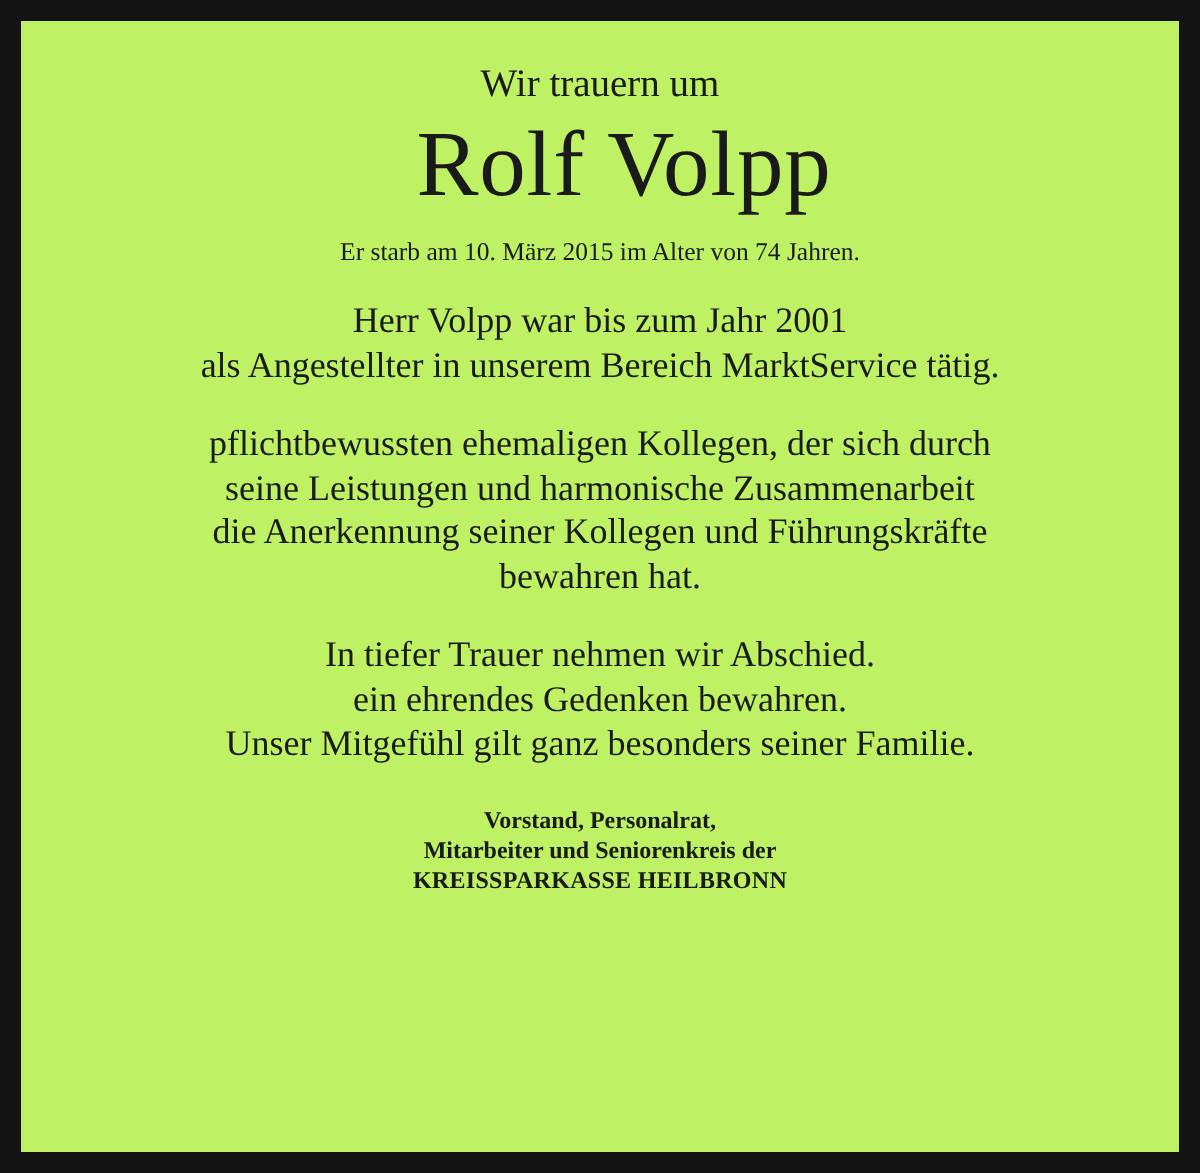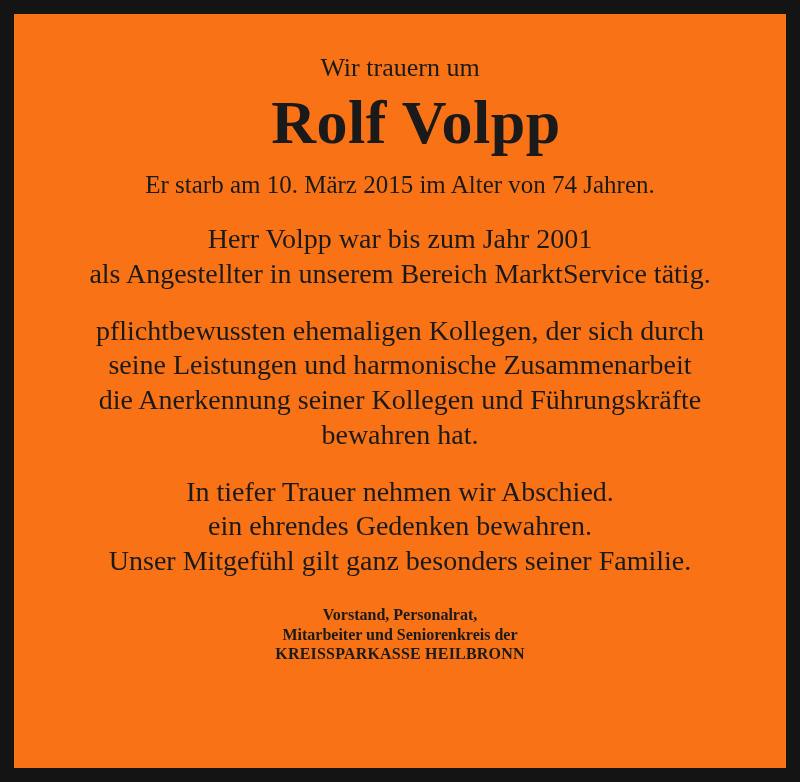--- a/index.html
+++ b/index.html
@@ -18,11 +18,11 @@
     width: 800px;
     height: 782px;
     border: 14px solid #141414;
-    background: #f97316;
+    background: #bef264;
     display: flex;
     flex-direction: column;
     align-items: center;
-    padding: 30px 26px 18px 26px;
+    padding: 18px 26px 18px 26px;
   }
   .line {
     text-align: center;

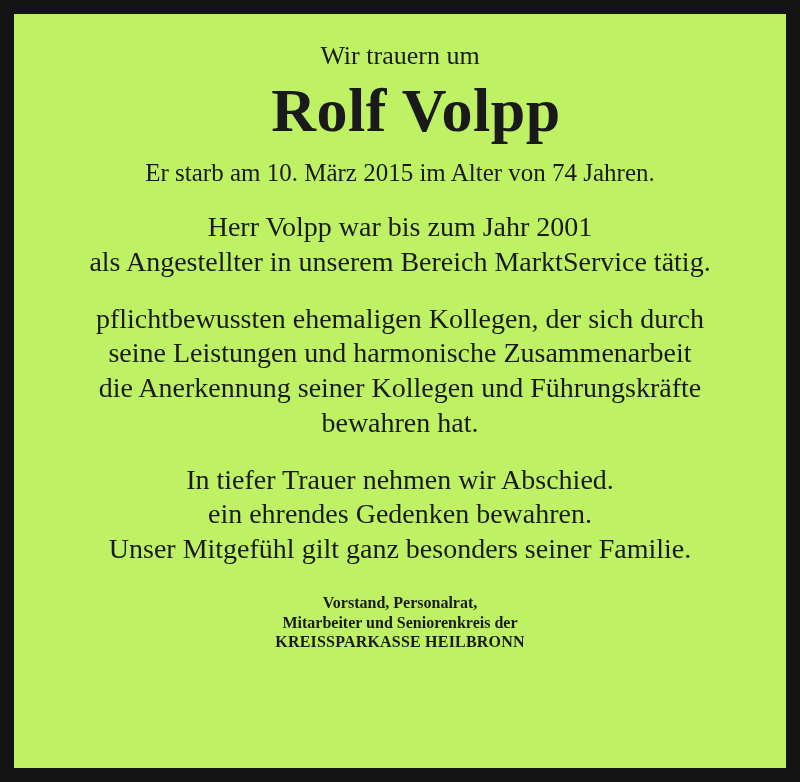--- a/index.html
+++ b/index.html
@@ -35,7 +35,7 @@
   }
   .name {
     font-size: 62px;
-    font-weight: 700;
+    font-weight: 400;
     letter-spacing: 0.5px;
     line-height: 1.05;
     margin-bottom: 14px;

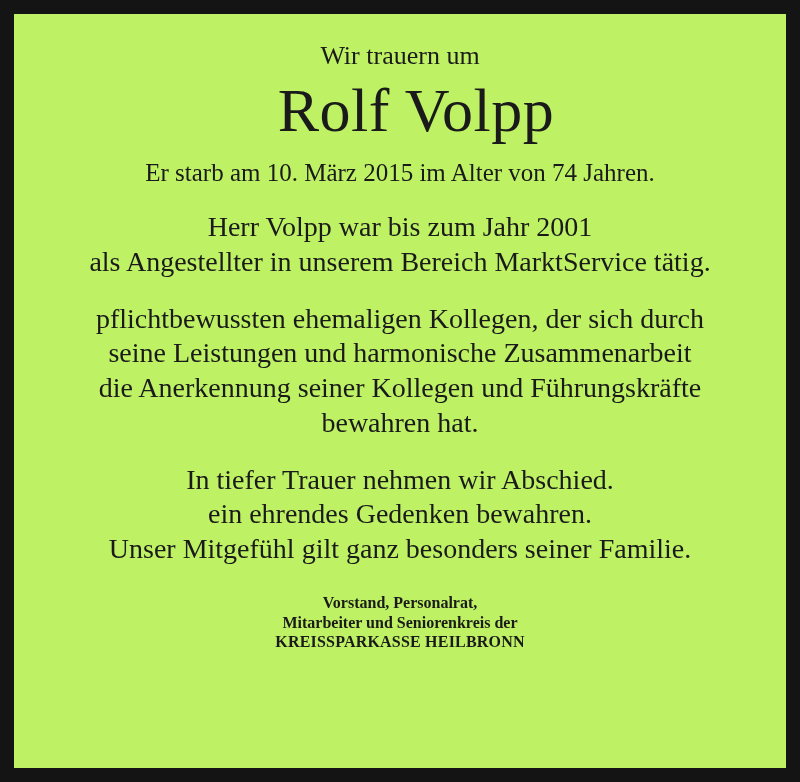--- a/index.html
+++ b/index.html
@@ -42,7 +42,7 @@
     margin-left: 32px;
   }
   .death-line {
-    font-size: 25px;
+    font-size: 17px;
     margin-bottom: 22px;
   }
   .block {

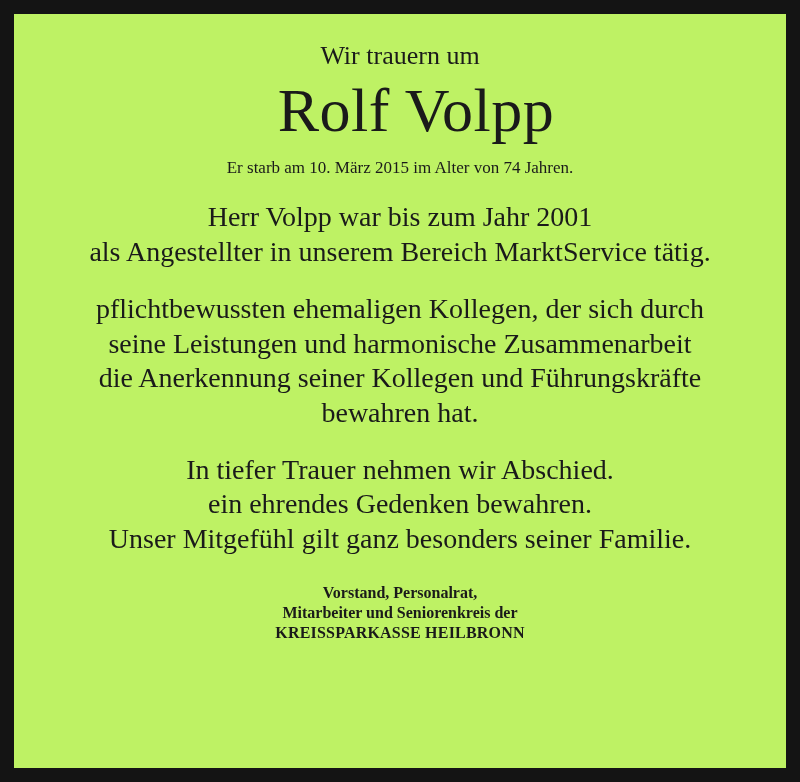--- a/index.html
+++ b/index.html
@@ -46,7 +46,7 @@
     margin-bottom: 22px;
   }
   .block {
-    font-size: 28px;
+    font-size: 24px;
     line-height: 1.28;
     margin-bottom: 22px;
     max-width: 700px;

